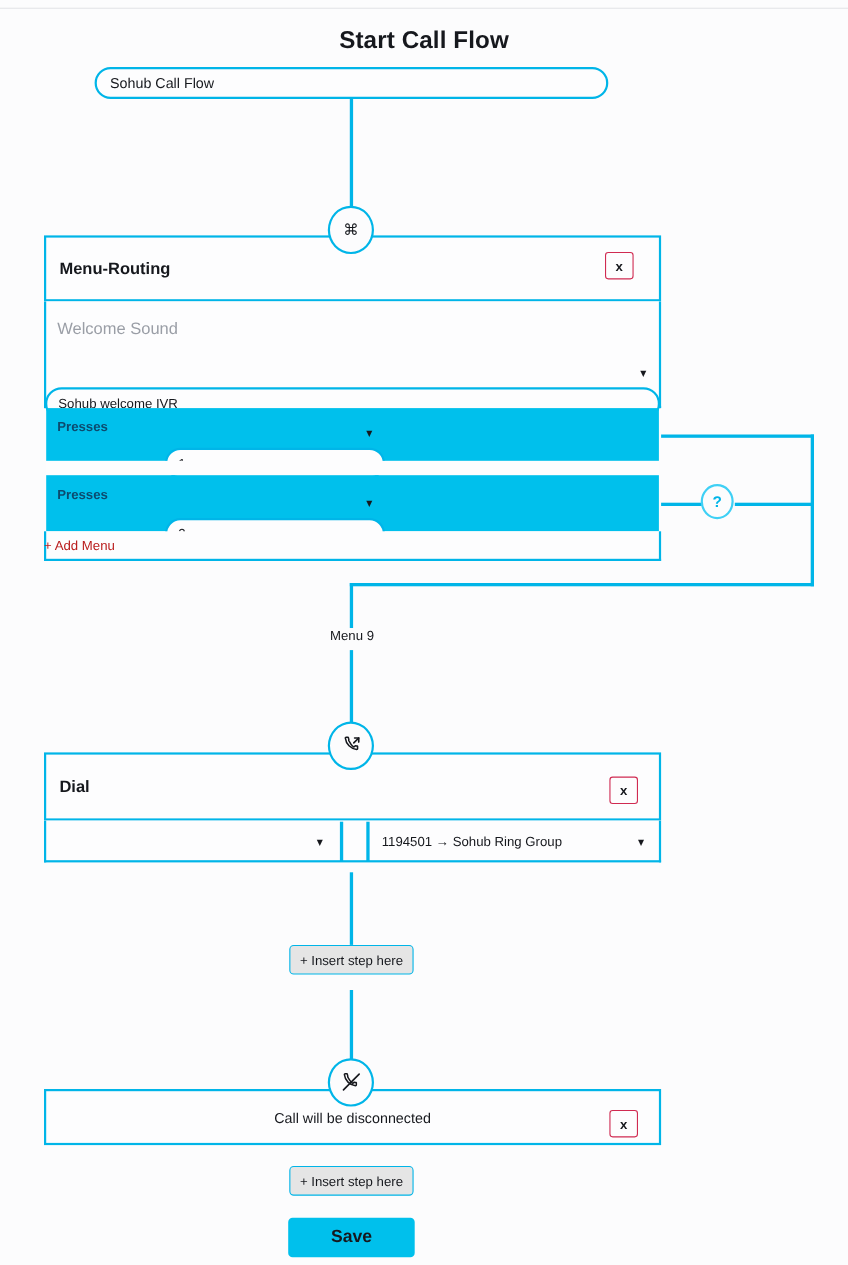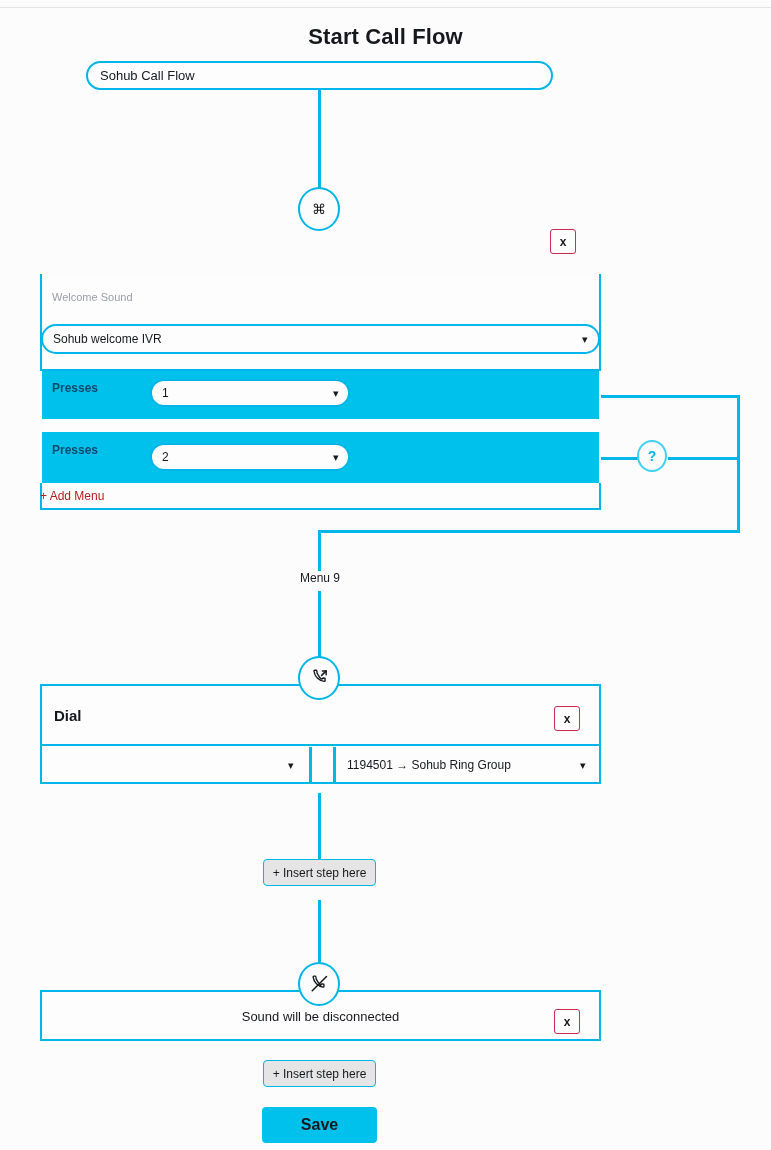--- a/index.html
+++ b/index.html
@@ -249,6 +249,11 @@
     <span class="cmdglyph">⌘</span>
   </div>
 
+  <div class="card" style="left:40px; top:214px; width:561px; height:60px;">
+    <div class="card-head">
+      <span class="card-title">Menu-Routing</span>
+    </div>
+  </div>
   <div class="closebtn" style="left:550px; top:229px;">x</div>
 
   <div class="card" style="left:40px; top:274px; width:561px; height:97px; border-top:none;"></div>

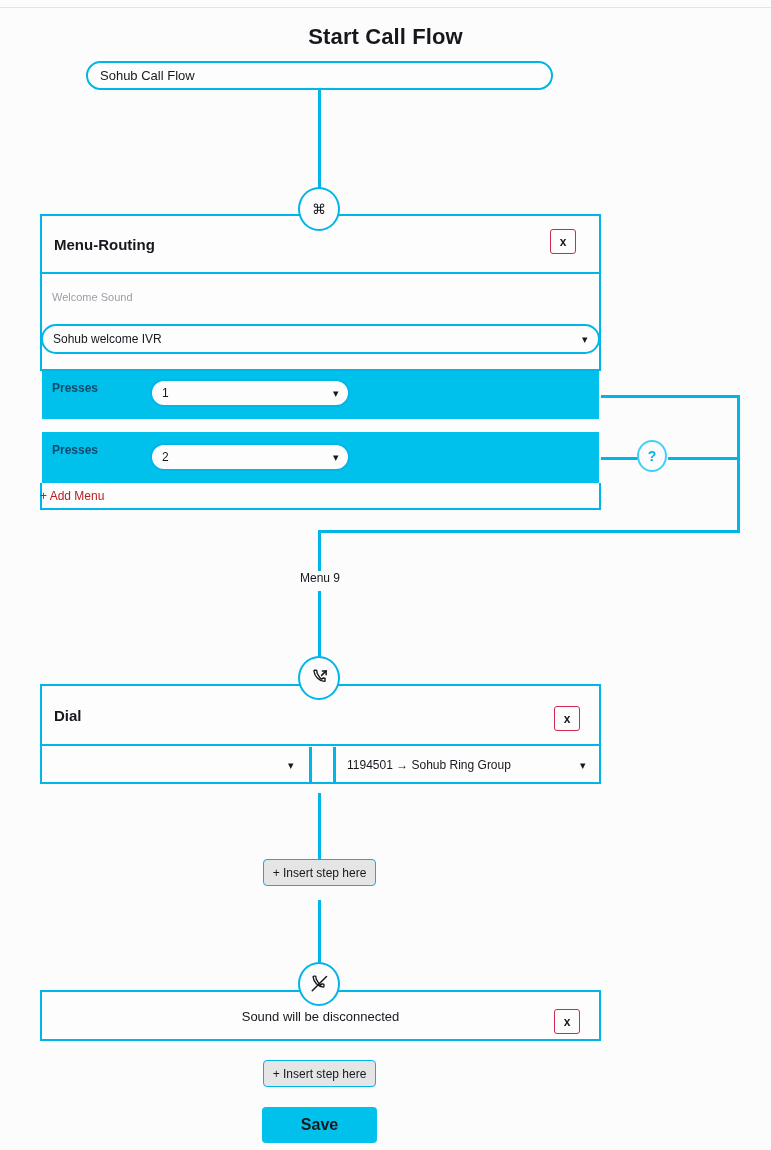--- a/index.html
+++ b/index.html
@@ -130,7 +130,7 @@
 
   .sectlabel {
     position: absolute;
-    font-size: 11px;
+    font-size: 15px;
     color: #9a9ea6;
   }
 

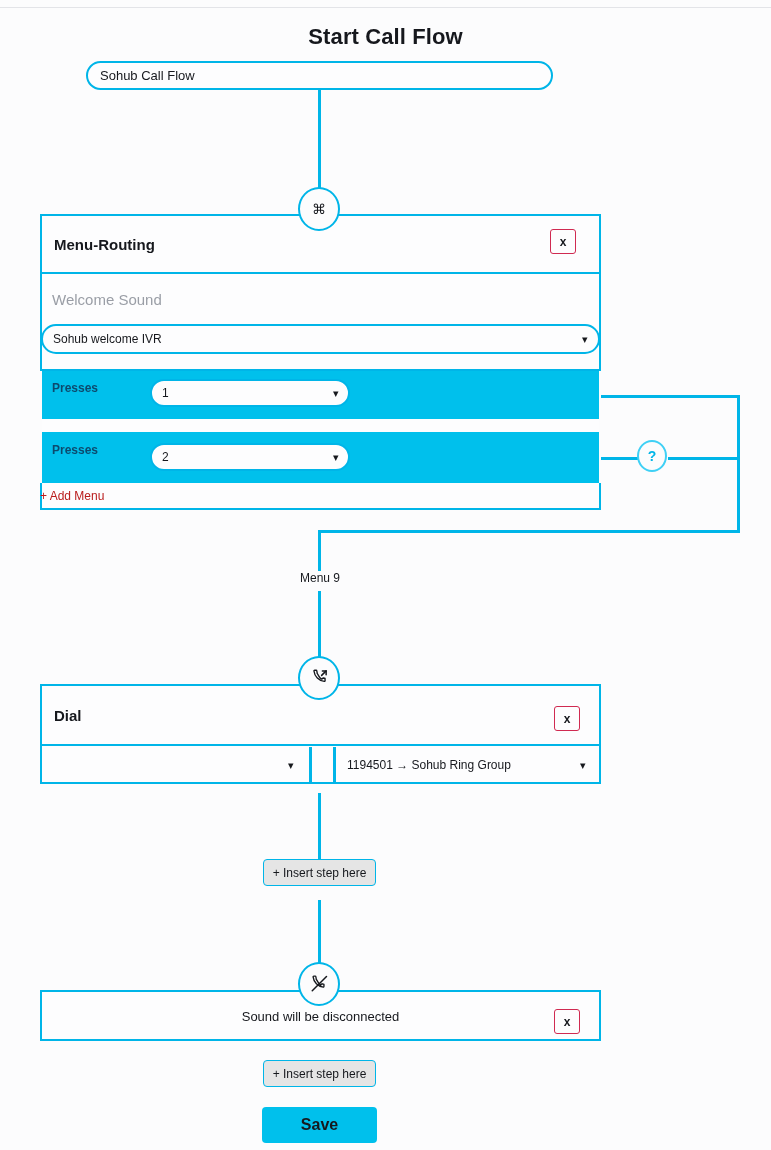--- a/index.html
+++ b/index.html
@@ -147,7 +147,7 @@
     border: 2px solid #00b5e8;
     border-radius: 15px;
     padding: 0 26px 0 10px;
-    appearance: none; -webkit-appearance: none;
+    appearance: none; margin-top: 28px; -webkit-appearance: none;
   }
   .sel-plain {
     position: absolute;

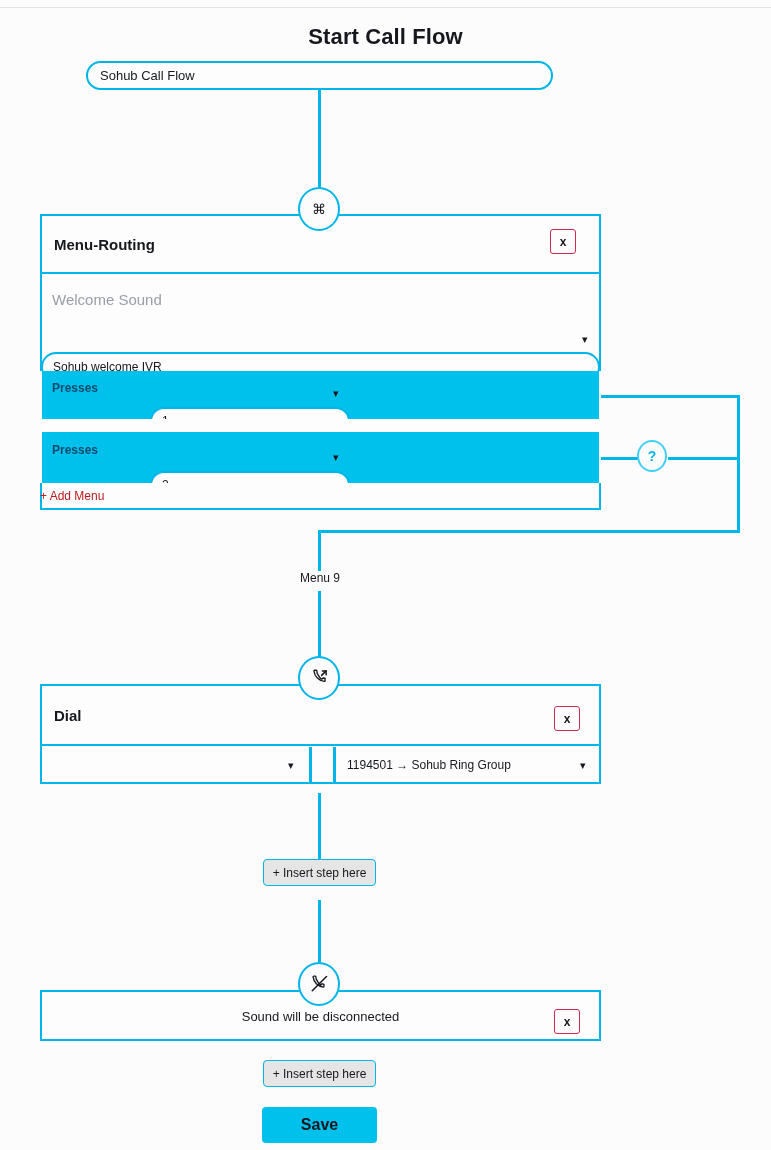--- a/index.html
+++ b/index.html
@@ -329,7 +329,7 @@
   </div>
 
   <div class="card" style="left:40px; top:990px; width:561px; height:51px;">
-    <div class="hangup-text">Sound will be disconnected</div>
+    <div class="hangup-text">Call will be disconnected</div>
   </div>
   <div class="closebtn" style="left:554px; top:1009px;">x</div>
 

